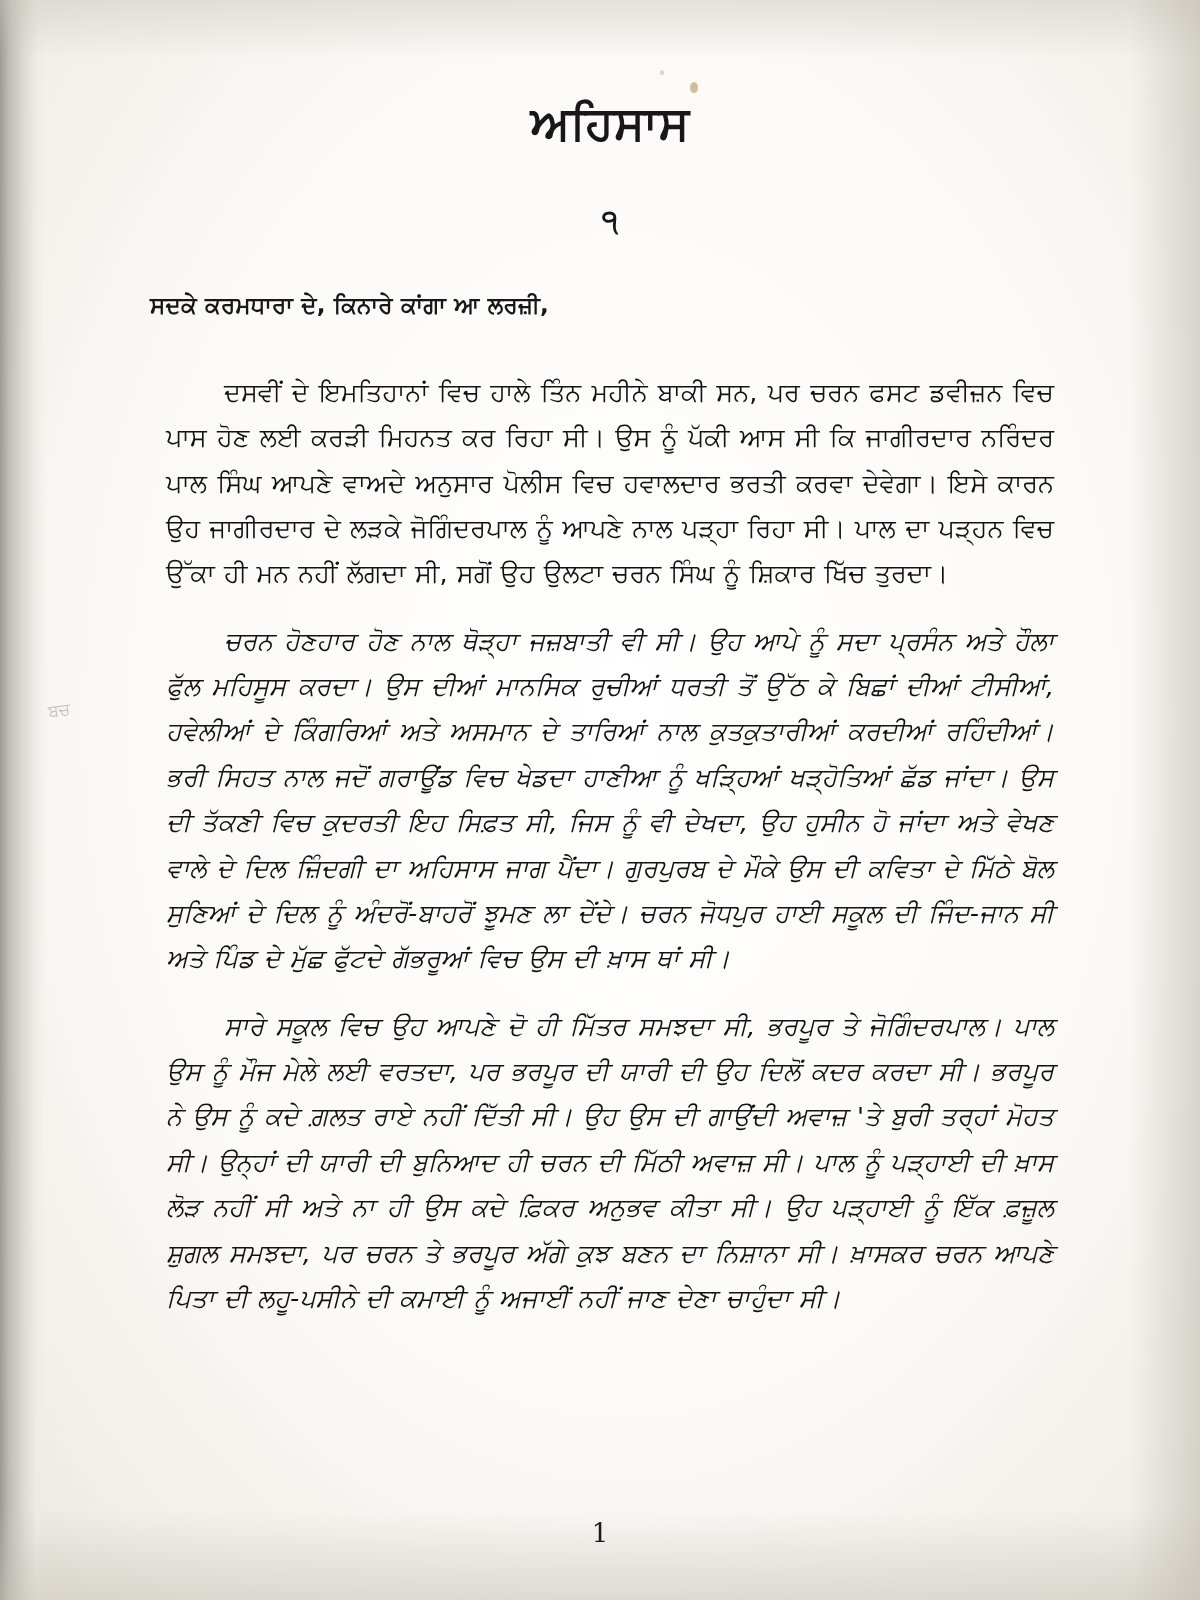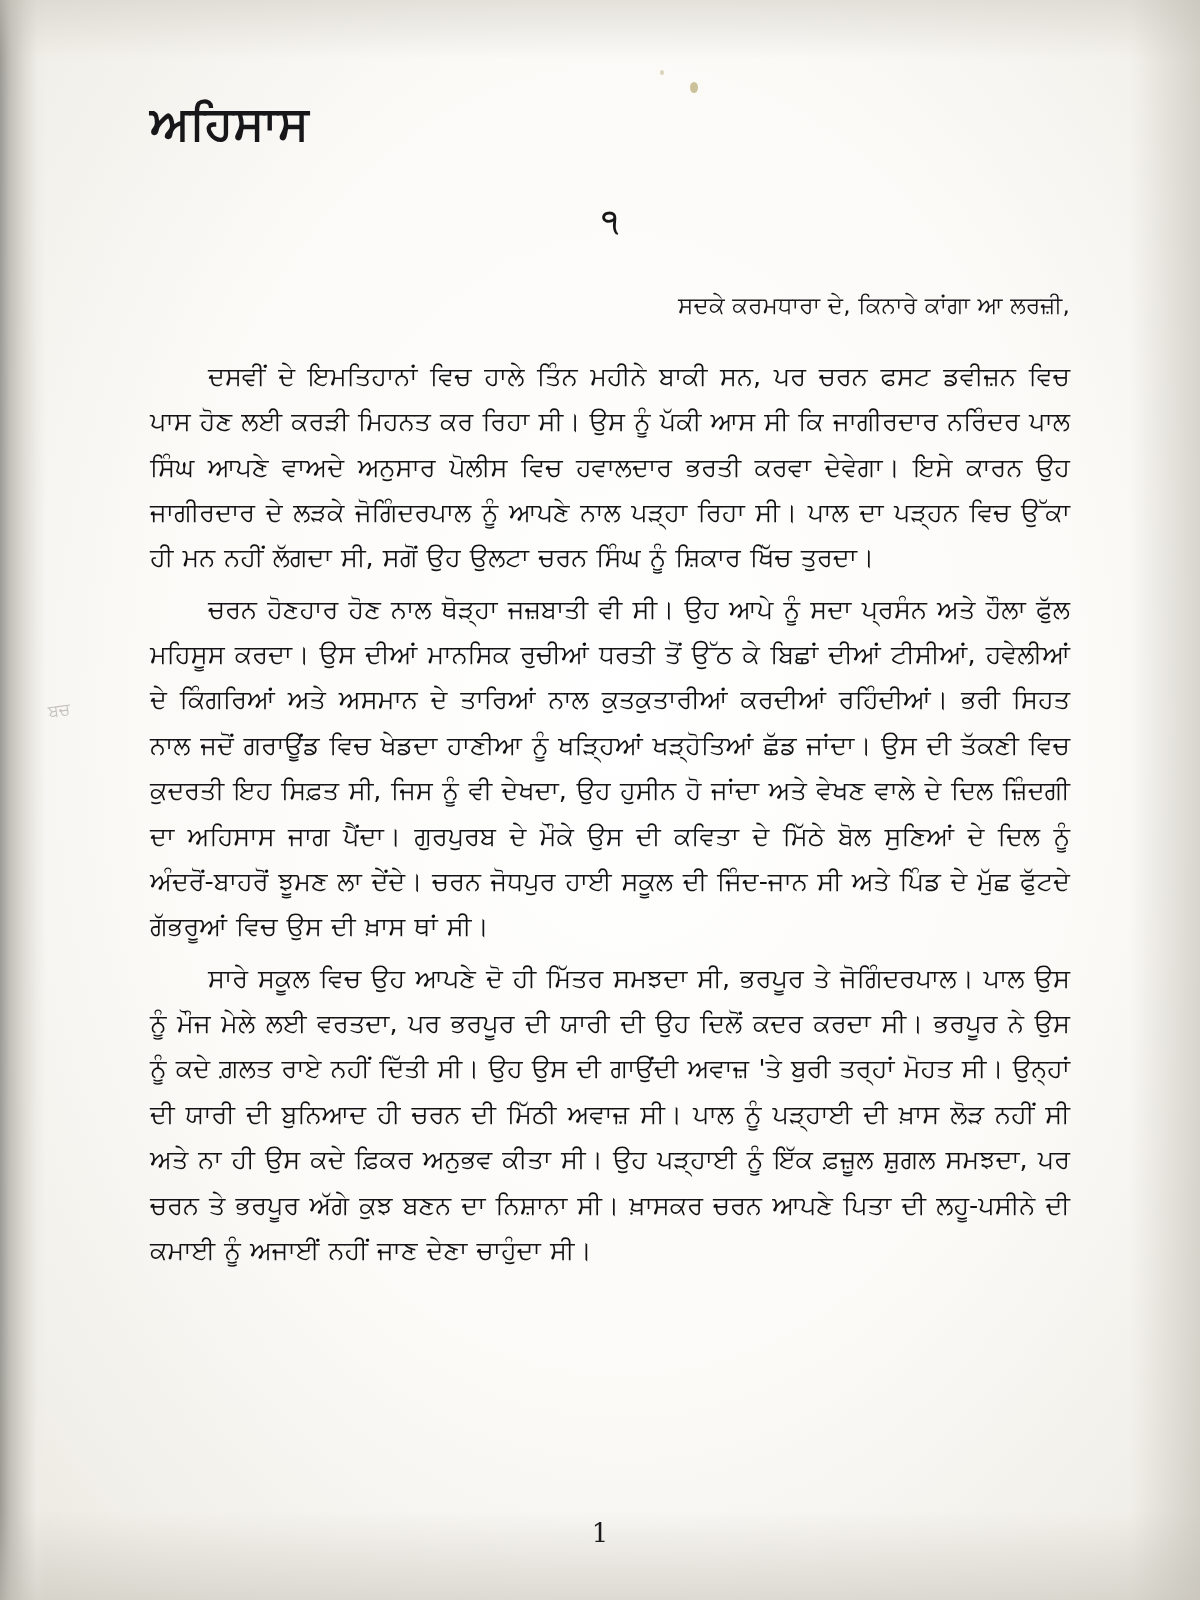--- a/index.html
+++ b/index.html
@@ -79,6 +79,7 @@
   .book-title {
     margin: 0;
     padding-top: 96px;
+    text-align: center;
     font-family: "DejaVu Sans", sans-serif;
     font-size: 46px;
     font-weight: 700;

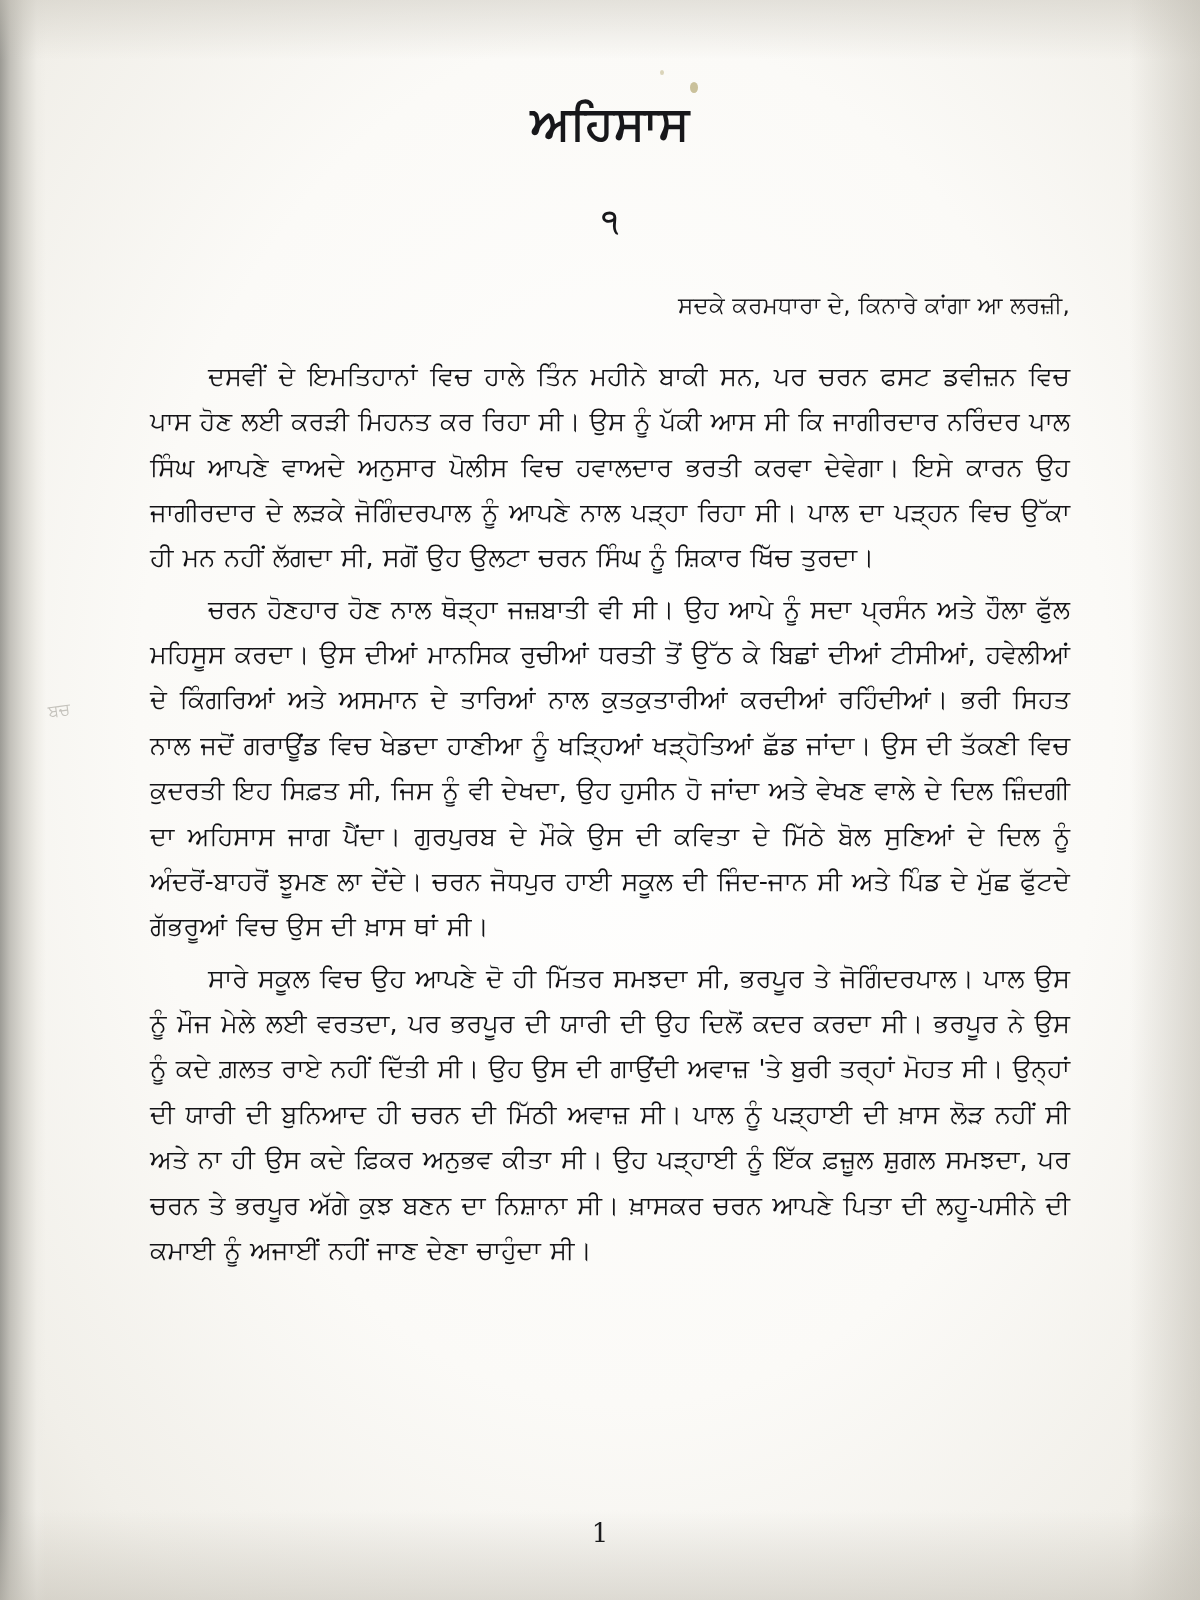--- a/index.html
+++ b/index.html
@@ -99,11 +99,12 @@
   .verse {
     margin: 0;
     padding-top: 44px;
-    text-align: right;
+    text-align: left;
     font-size: 23px;
     line-height: 1.95;
     color: #17171a;
     letter-spacing: .2px;
+    font-weight: bold;
   }
   .verse .line { display: block; }
 

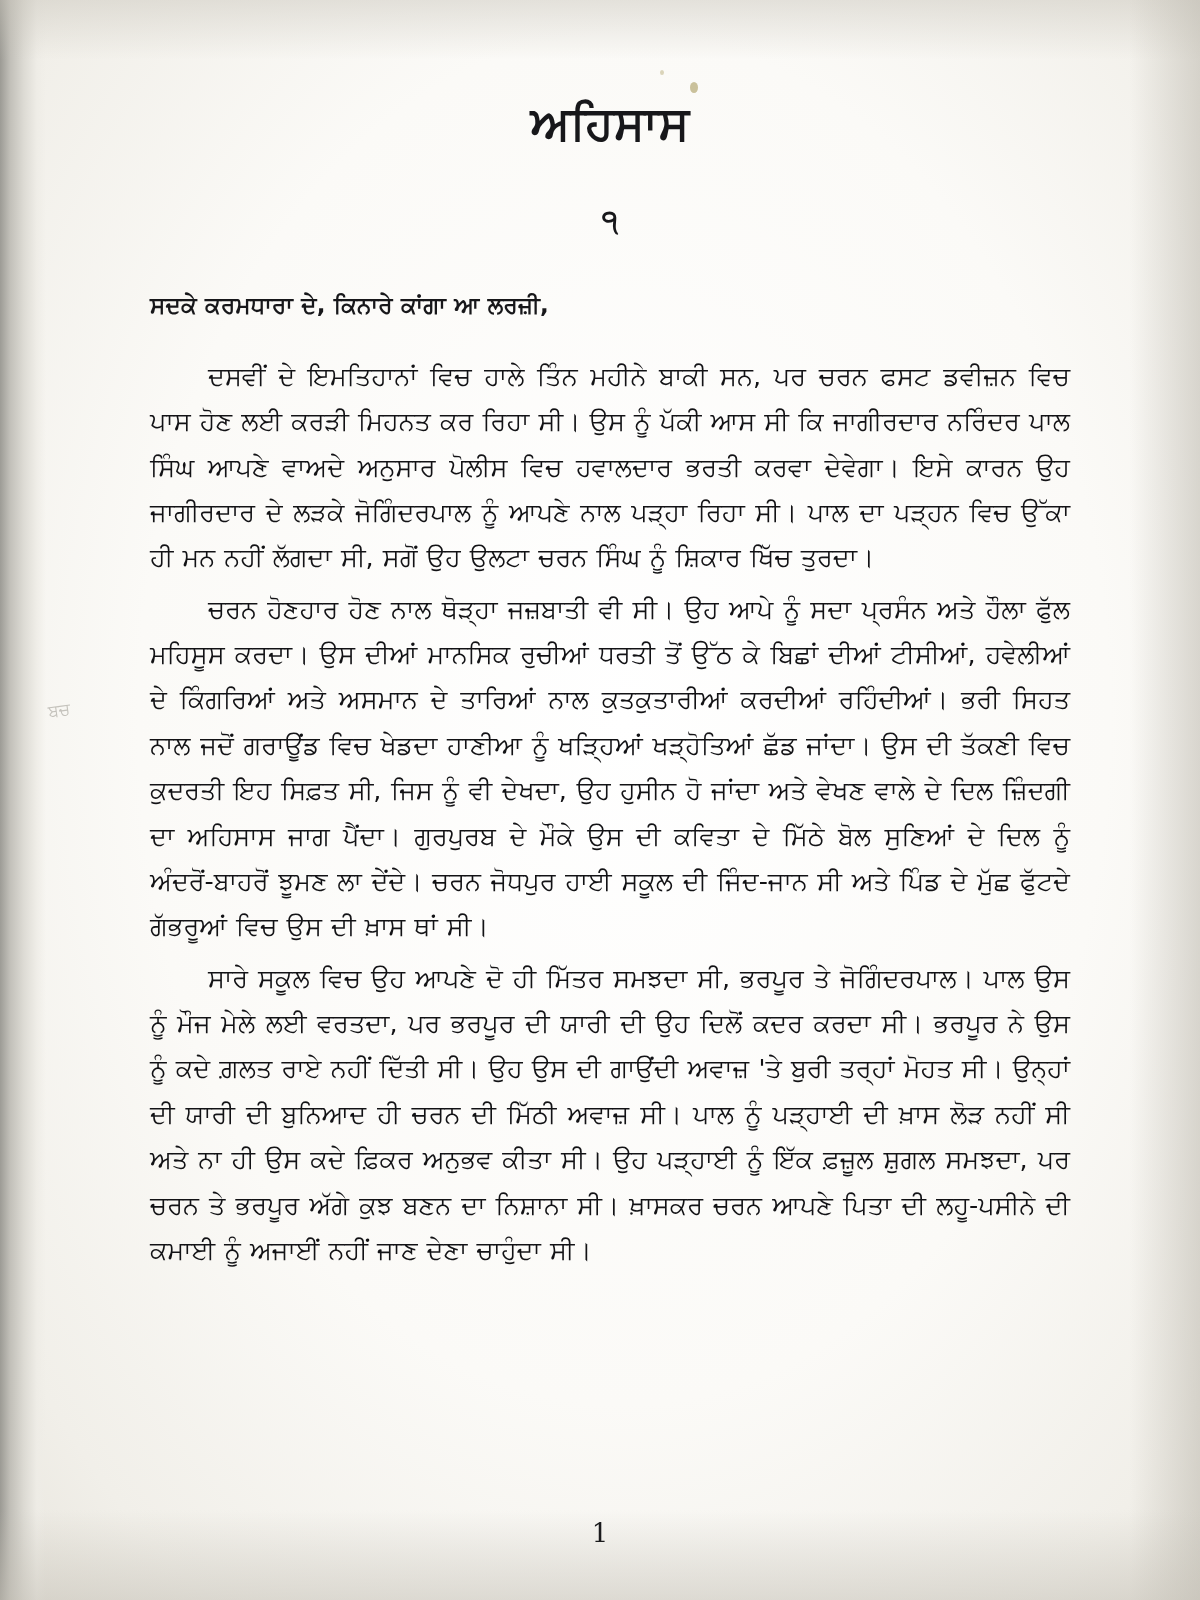--- a/index.html
+++ b/index.html
@@ -109,7 +109,7 @@
   .verse .line { display: block; }
 
   .body-text {
-    margin: 0;
+    margin: 16px;
     padding-top: 26px;
     font-size: 25.5px;
     line-height: 1.78;

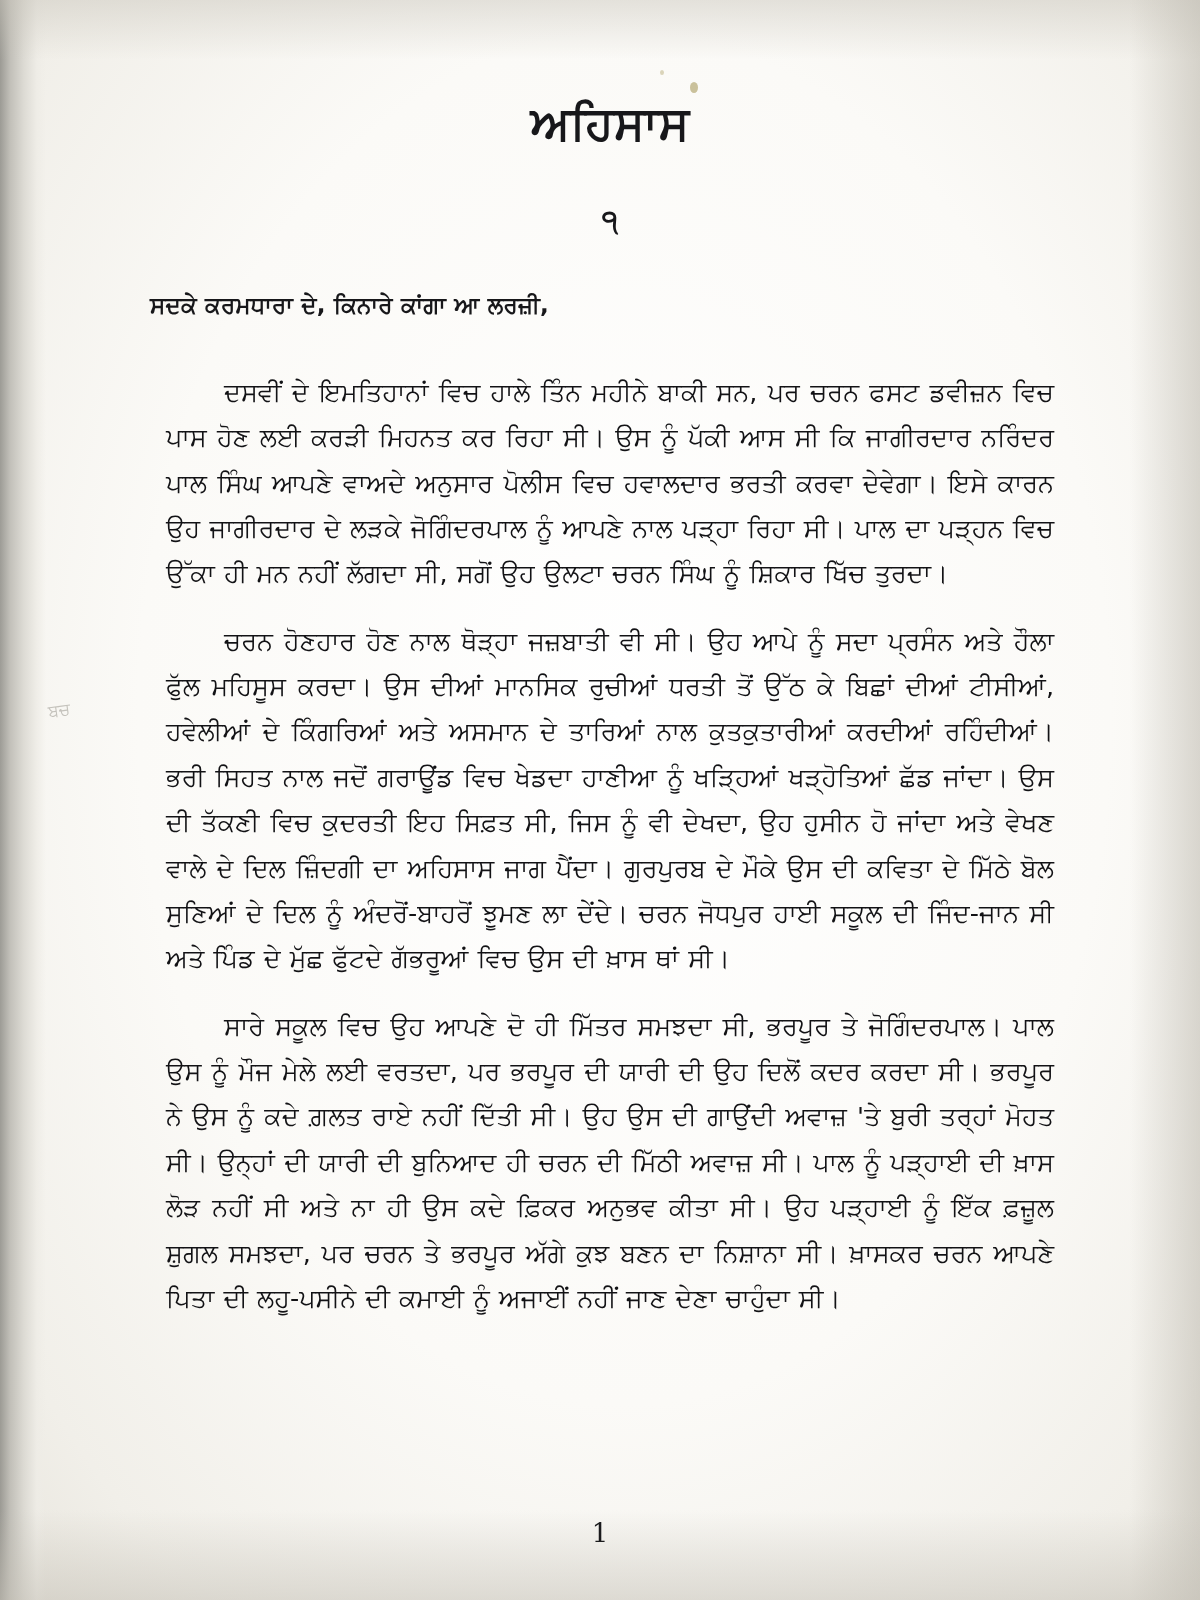--- a/index.html
+++ b/index.html
@@ -119,7 +119,7 @@
     text-indent: 58px;
     word-spacing: 1px;
   }
-  .body-text + .body-text { padding-top: 6px; }
+  .body-text + .body-text { padding-top: 6px; font-style: italic; }
 
   .page-number {
     position: absolute;

